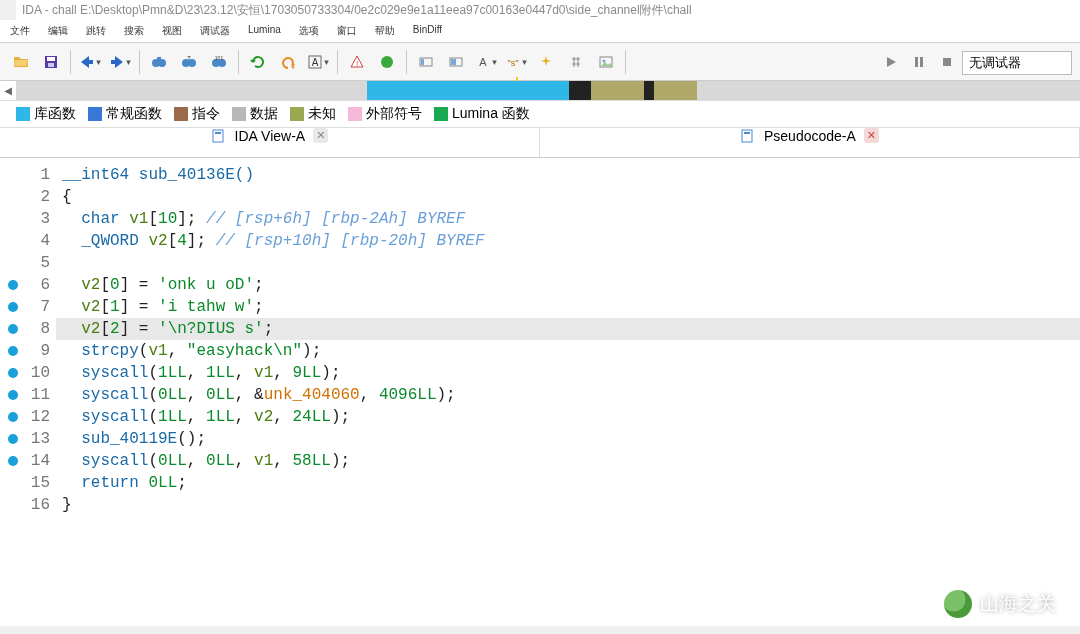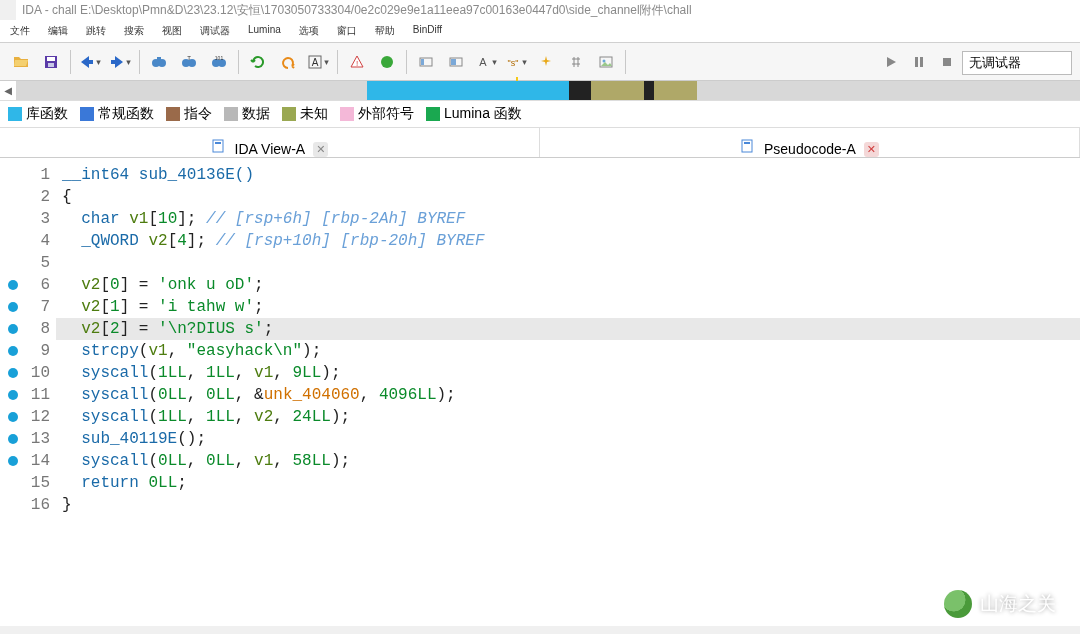--- a/index.html
+++ b/index.html
@@ -16,7 +16,7 @@
   .nav-left { width: 16px; display:flex;align-items:center;justify-content:center;color:#666;font-size:10px; }
   .nav-track { flex: 1; position: relative; background: repeating-linear-gradient(90deg,#b0b0a0 0 1px, transparent 1px 30px); }
   .seg { position:absolute; top:0; bottom:0; }
-  .legend { display:flex; gap:12px; align-items:center; padding: 4px 8px; background:#fff; font-size:14px; border-bottom:1px solid #ddd; }
+  .legend { display:flex; gap:12px; align-items:center; padding: 4px 16px; background:#fff; font-size:14px; border-bottom:1px solid #ddd; }
   .swatch { width:14px; height:14px; display:inline-block; margin-right:4px; vertical-align:middle; }
   .tabs { display:flex; height:30px; background:#fff; border-bottom:1px solid #ccc; align-items:stretch; }
   .tab { display:flex; align-items:flex-end; gap:8px; padding:0 14px; border-right:1px solid #ddd; font-size:14px; flex:1; justify-content:center; position:relative; }

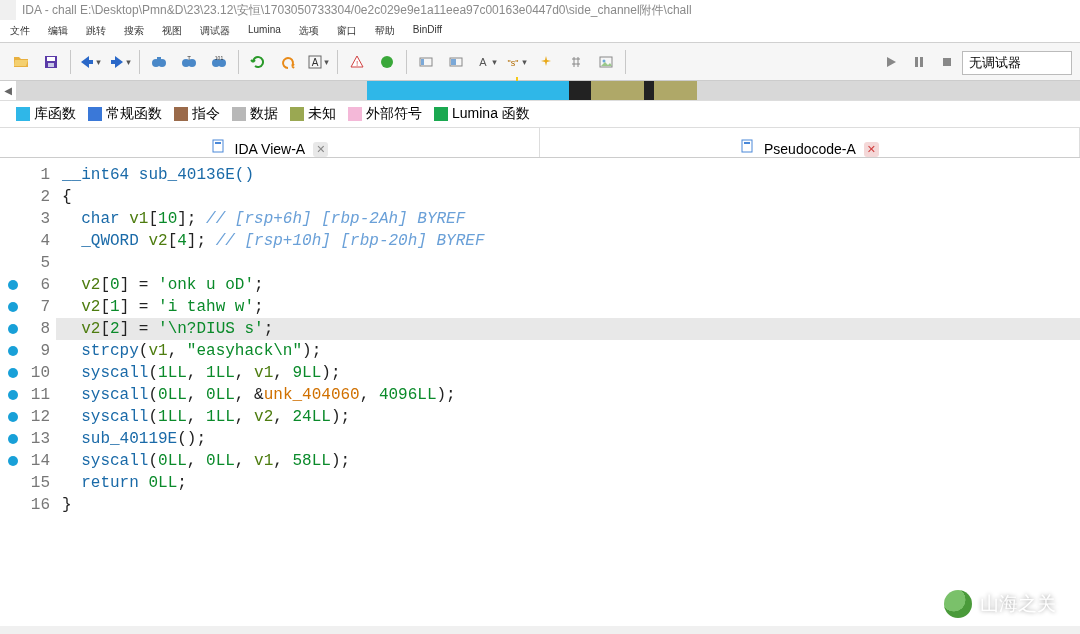--- a/index.html
+++ b/index.html
@@ -19,7 +19,7 @@
   .legend { display:flex; gap:12px; align-items:center; padding: 4px 16px; background:#fff; font-size:14px; border-bottom:1px solid #ddd; }
   .swatch { width:14px; height:14px; display:inline-block; margin-right:4px; vertical-align:middle; }
   .tabs { display:flex; height:30px; background:#fff; border-bottom:1px solid #ccc; align-items:stretch; }
-  .tab { display:flex; align-items:flex-end; gap:8px; padding:0 14px; border-right:1px solid #ddd; font-size:14px; flex:1; justify-content:center; position:relative; }
+  .tab { display:flex; align-items:flex-start; gap:8px; padding:0 14px; border-right:1px solid #ddd; font-size:14px; flex:1; justify-content:center; position:relative; }
   .tab .closex { color:#888; font-size:11px; }
   .tab.active .closex { color:#d04040; }
   .tab-ico { width:16px; height:16px; }

